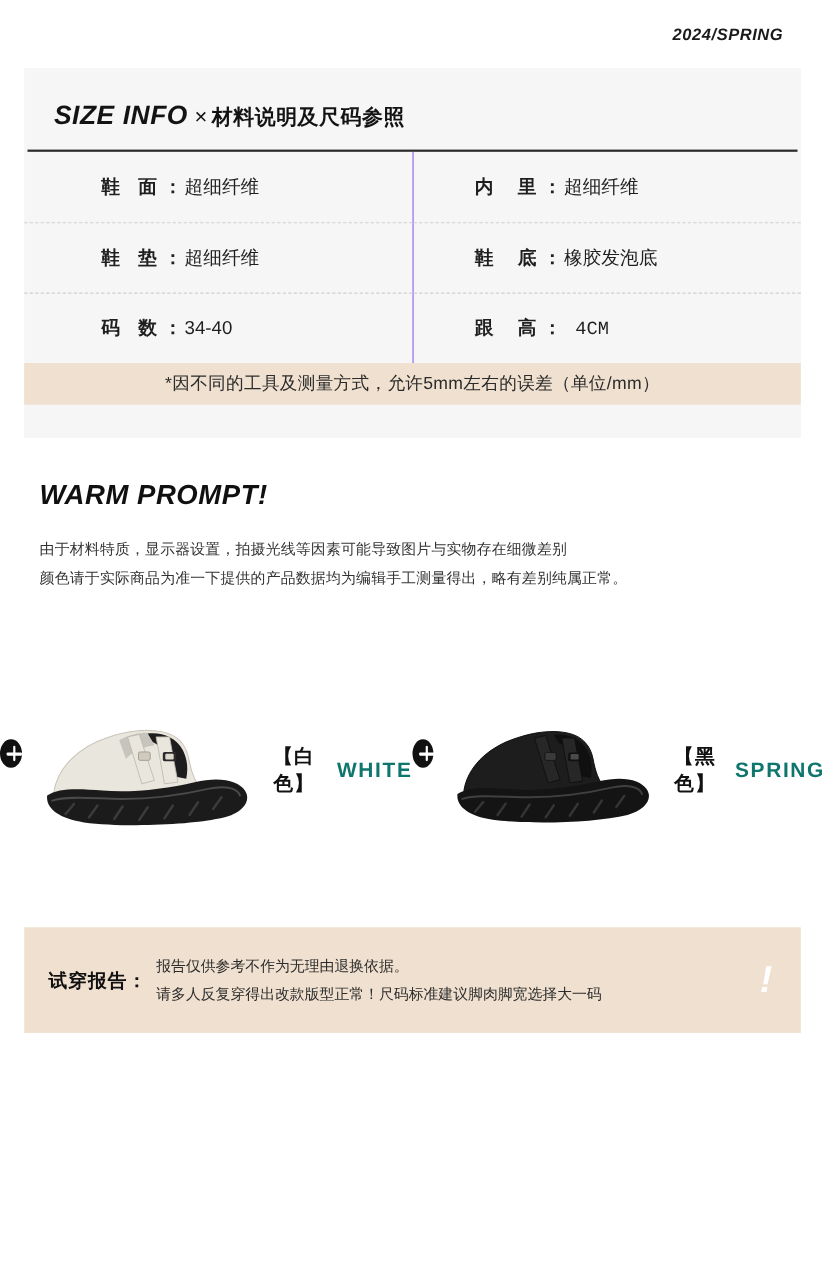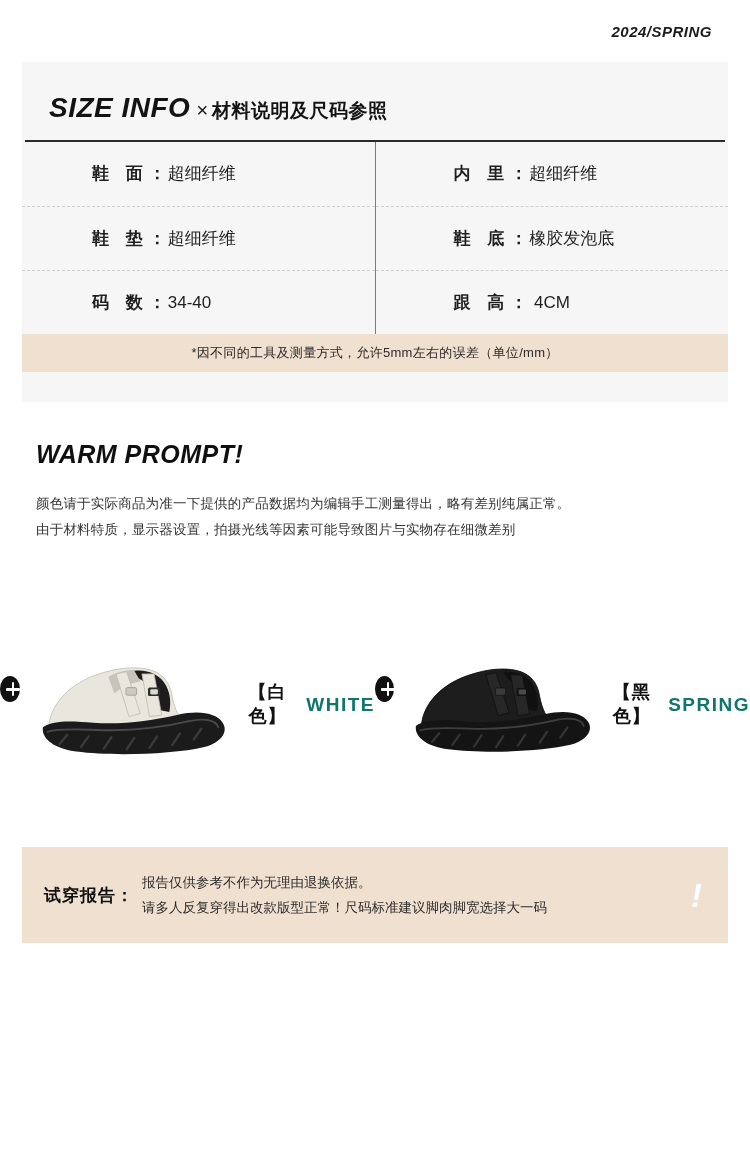--- a/index.html
+++ b/index.html
@@ -52,7 +52,7 @@
     margin: 0 3px;
   }
   .size-title-en {
-    font-size: 28px;
+    font-size: 24px;
     font-weight: bold;
     font-style: italic;
     letter-spacing: 0.5px;

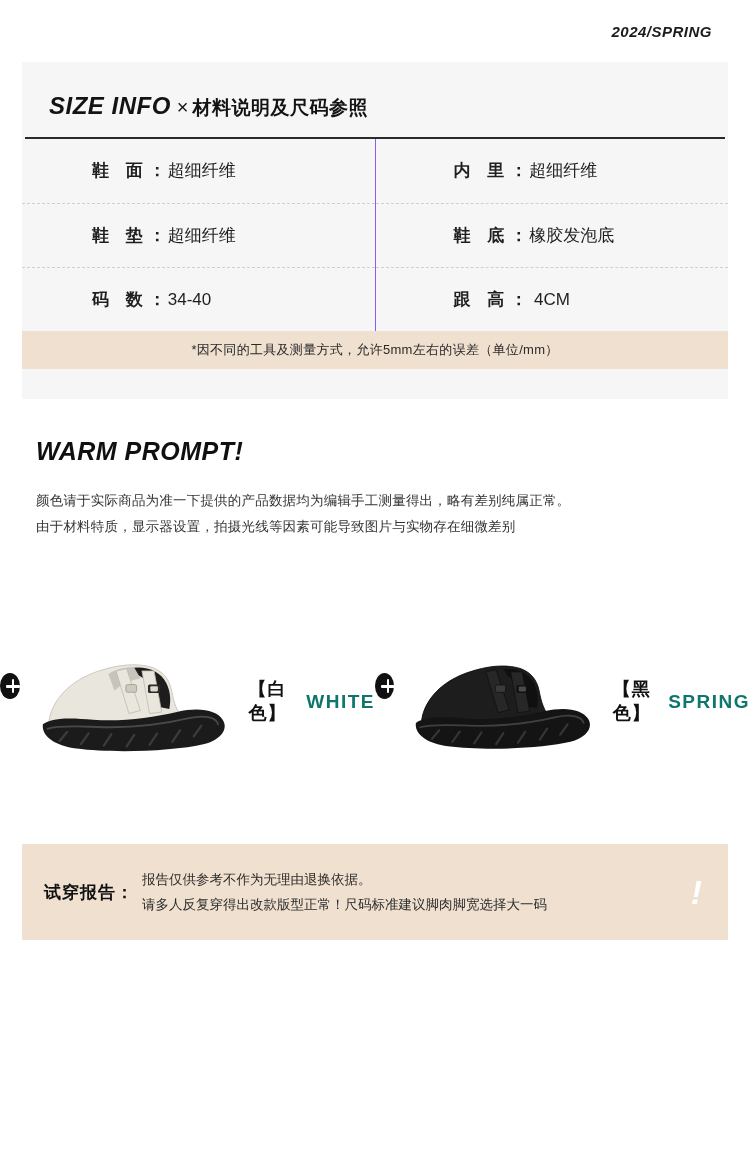--- a/index.html
+++ b/index.html
@@ -92,8 +92,9 @@
   }
   .spec-table td.right-cell {
     width: 50%;
-    padding-left: 78px;
+    padding-left: 56px;
     box-sizing: border-box;
+    font-family: Liberation Mono, monospace;
   }
   .spec-label {
     font-weight: bold;

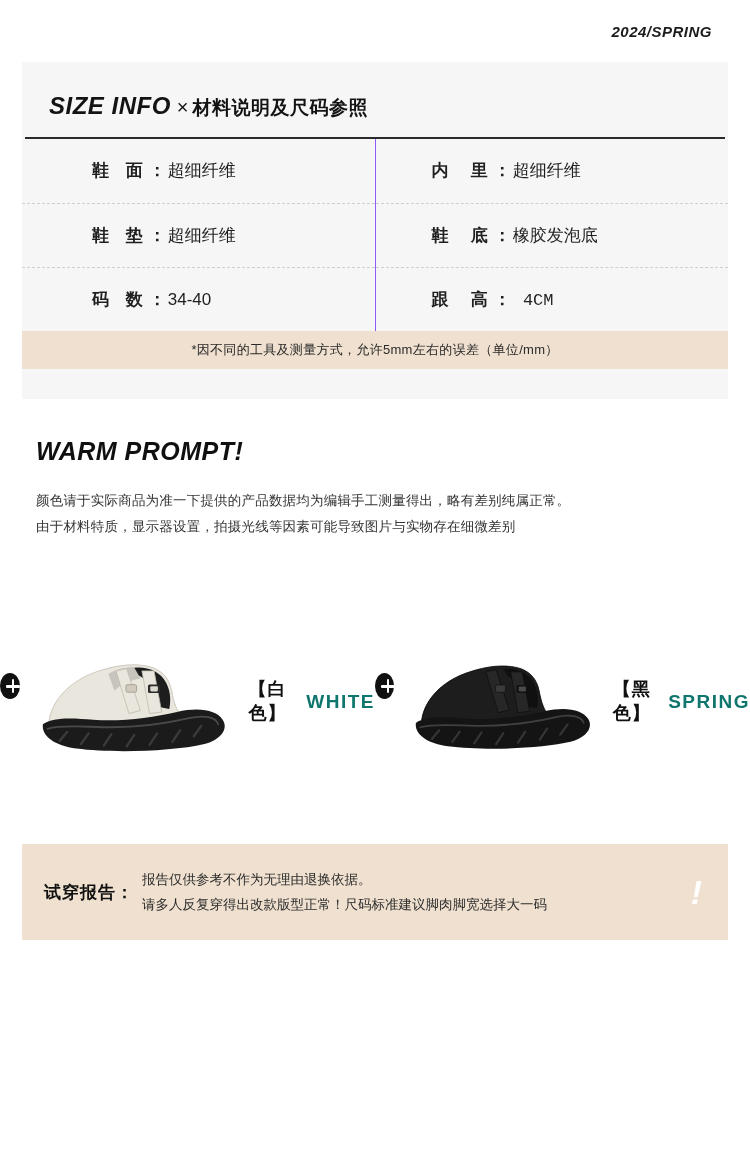--- a/index.html
+++ b/index.html
@@ -115,7 +115,7 @@
     display: flex;
     align-items: center;
     justify-content: center;
-    font-size: 13px;
+    font-size: 16px;
     color: #2b2b2b;
     letter-spacing: 0.3px;
   }

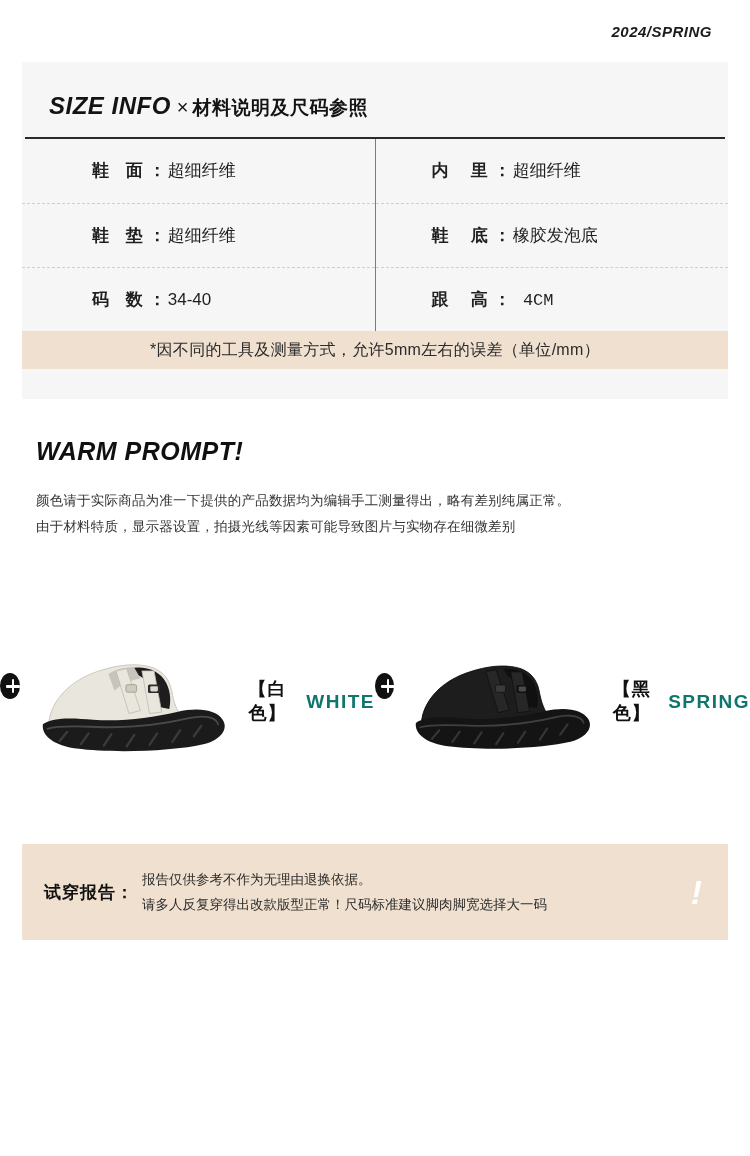--- a/index.html
+++ b/index.html
@@ -297,8 +297,8 @@
 
   <div class="warm-wrap">
     <div class="warm-title">WARM PROMPT!</div>
+    <div class="warm-line">由于材料特质，显示器设置，拍摄光线等因素可能导致图片与实物存在细微差别</div>
     <div class="warm-line">颜色请于实际商品为准一下提供的产品数据均为编辑手工测量得出，略有差别纯属正常。</div>
-    <div class="warm-line">由于材料特质，显示器设置，拍摄光线等因素可能导致图片与实物存在细微差别</div>
   </div>
 
   <div class="colors">

